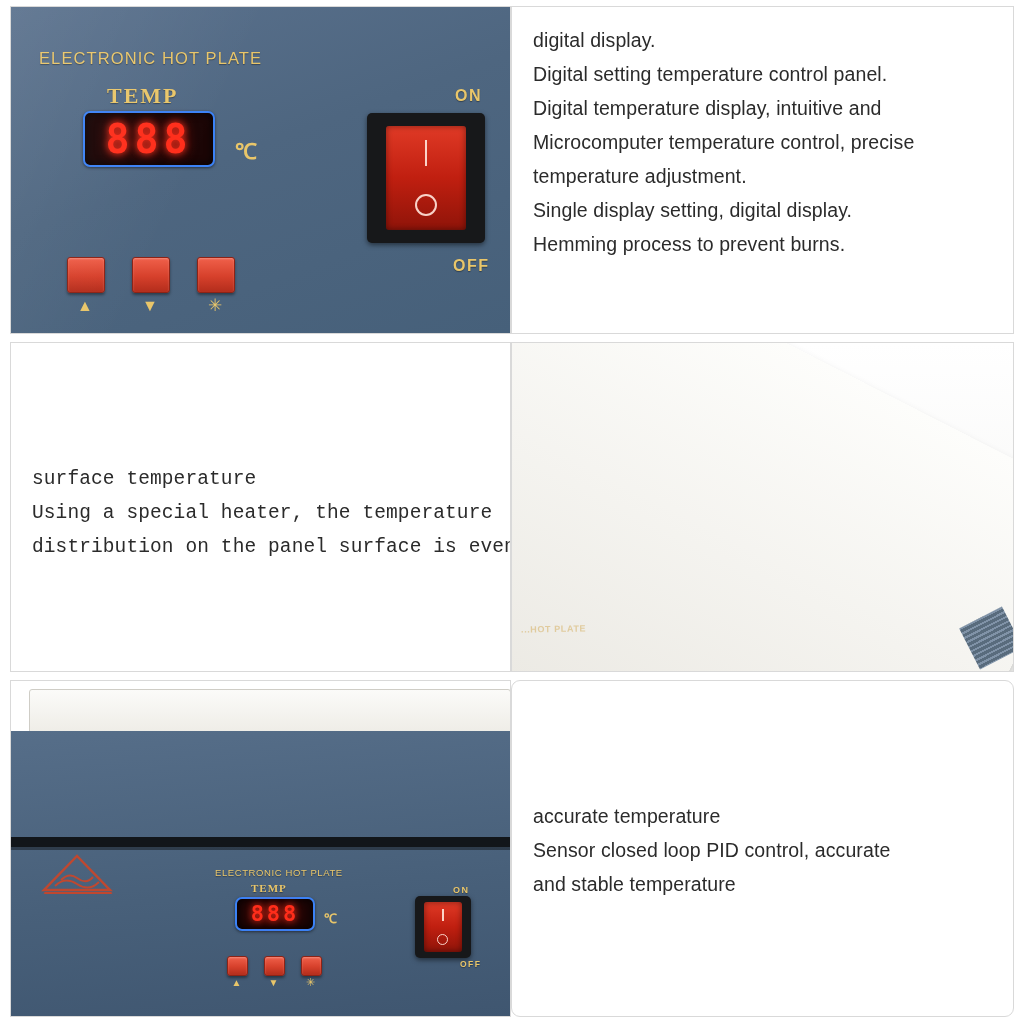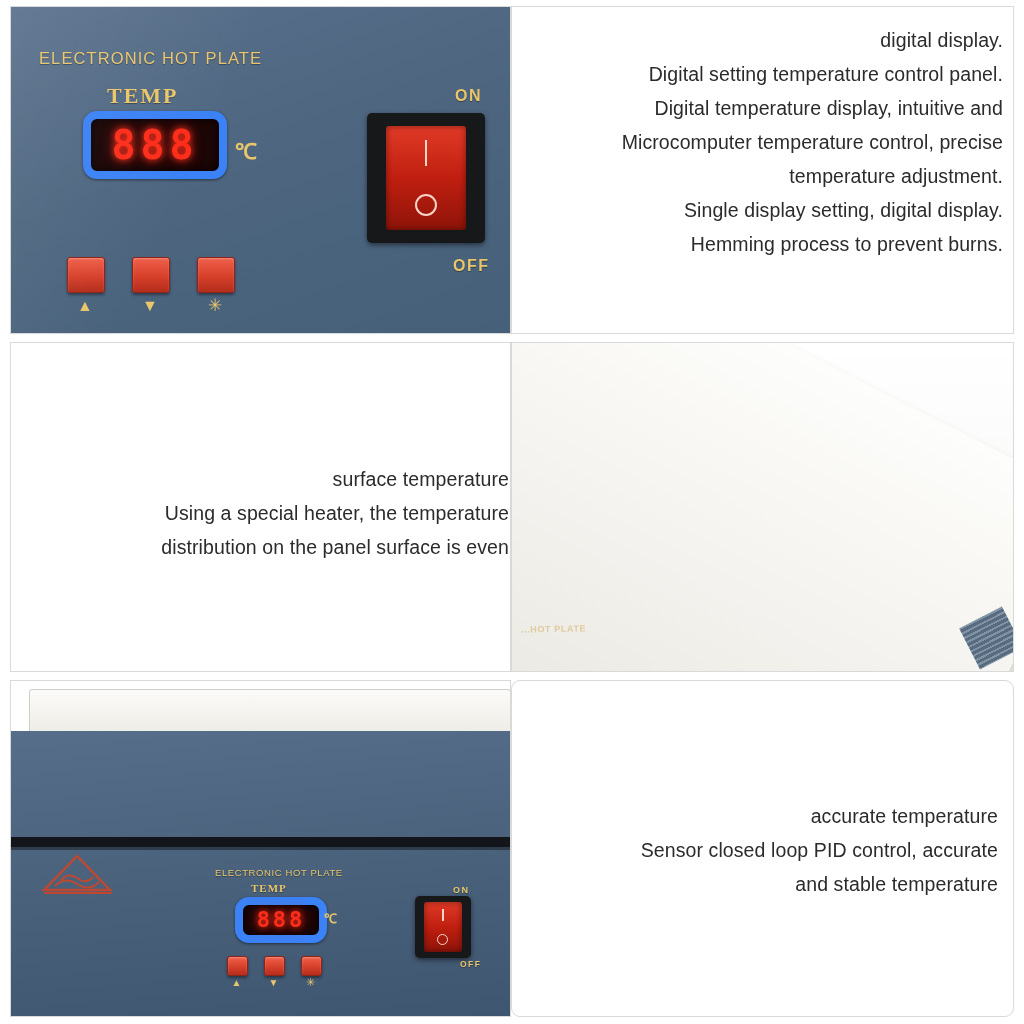--- a/index.html
+++ b/index.html
@@ -34,7 +34,7 @@
     line-height: 34px;
     letter-spacing: 0.1px;
   }
-  .text-block .line { white-space: nowrap; text-align: right; }
+  .text-block .line { white-space: nowrap; }
 
   
   .device-face {

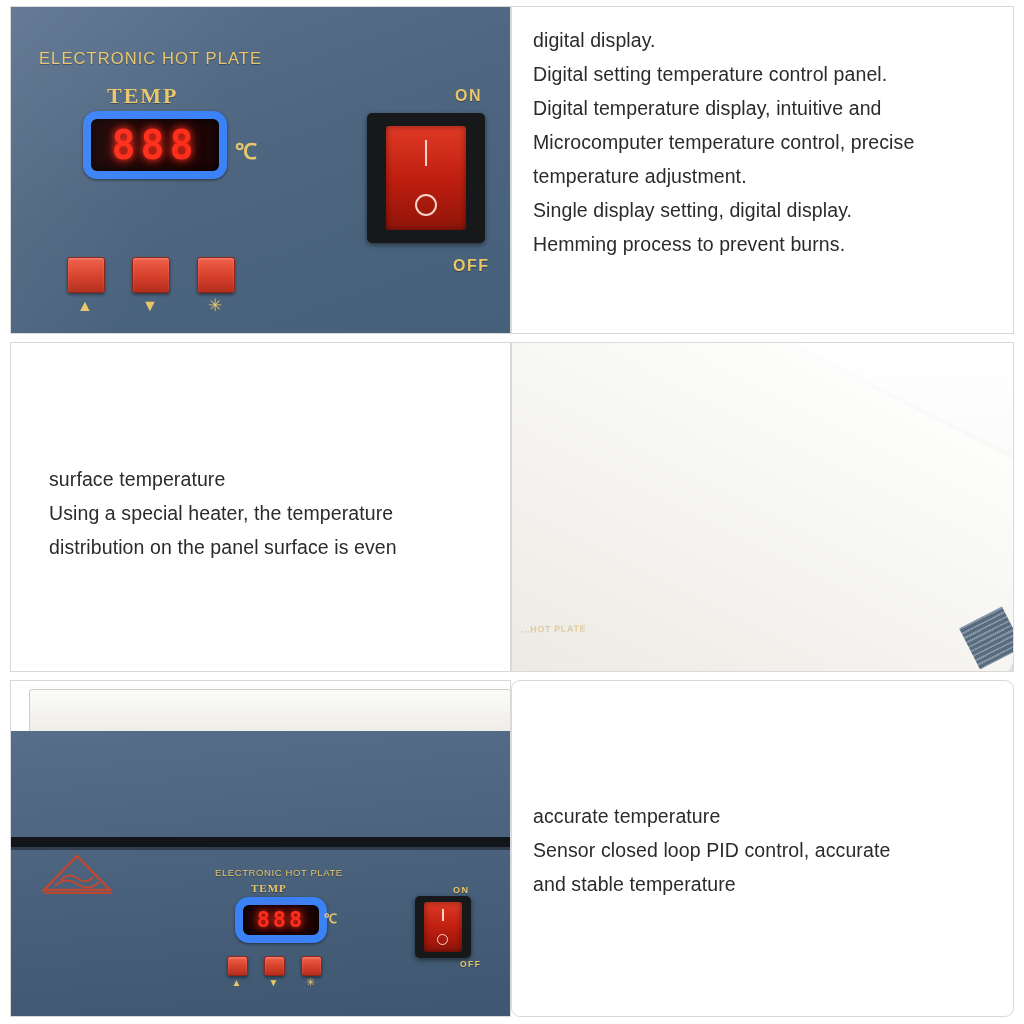--- a/index.html
+++ b/index.html
@@ -243,7 +243,7 @@
   </div>
 
   <div class="panel" style="left:10px; top:342px; width:501px; height:330px;">
-    <div class="text-block" style="left:38px; top:119px; width:460px;">
+    <div class="text-block" style="left:21px; top:119px; width:460px;font-family:Liberation Mono, monospace;">
       <div class="line">surface temperature</div>
       <div class="line">Using a special heater, the temperature</div>
       <div class="line">distribution on the panel surface is even</div>

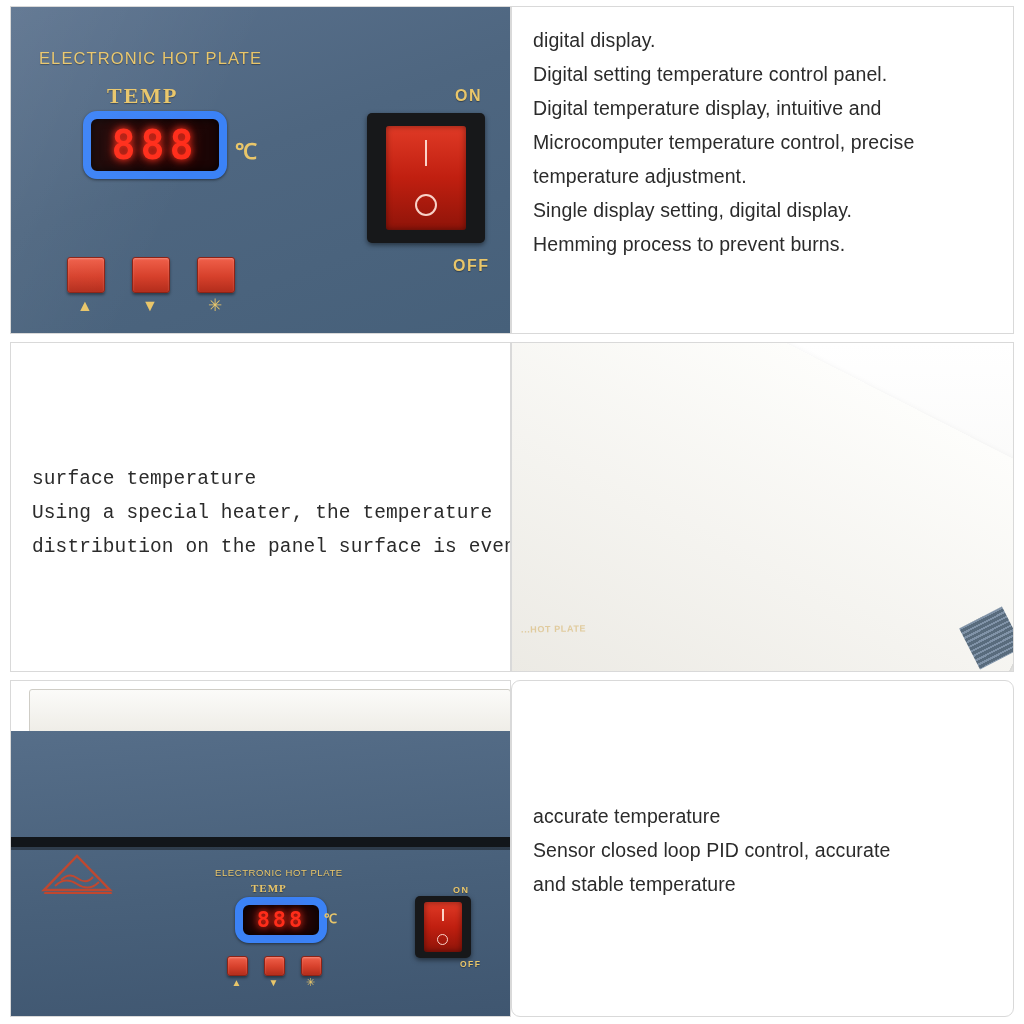--- a/index.html
+++ b/index.html
@@ -83,8 +83,8 @@
   .led {
     position: absolute;
     background: #1b0505;
-    border: 8px solid #3b82f6;
-    border-radius: 14px;
+    border: 2px solid #3b82f6;
+    border-radius: 7px;
     box-shadow: inset 0 0 8px rgba(0,0,0,0.9), 0 1px 3px rgba(0,0,0,0.5);
     display: flex;
     align-items: center;

